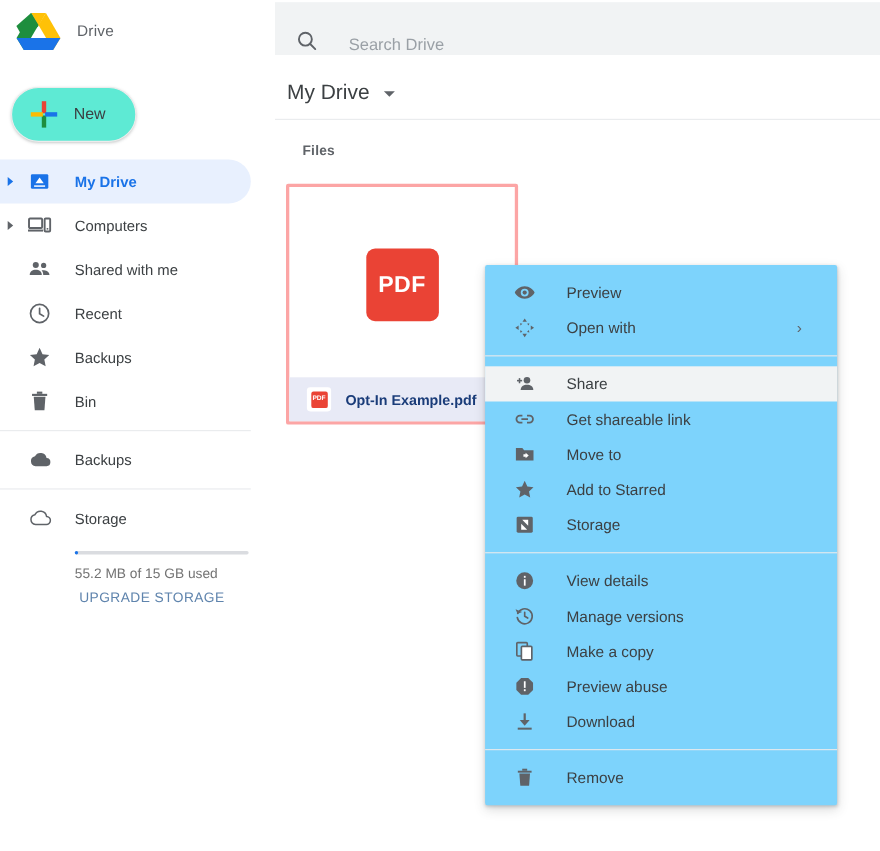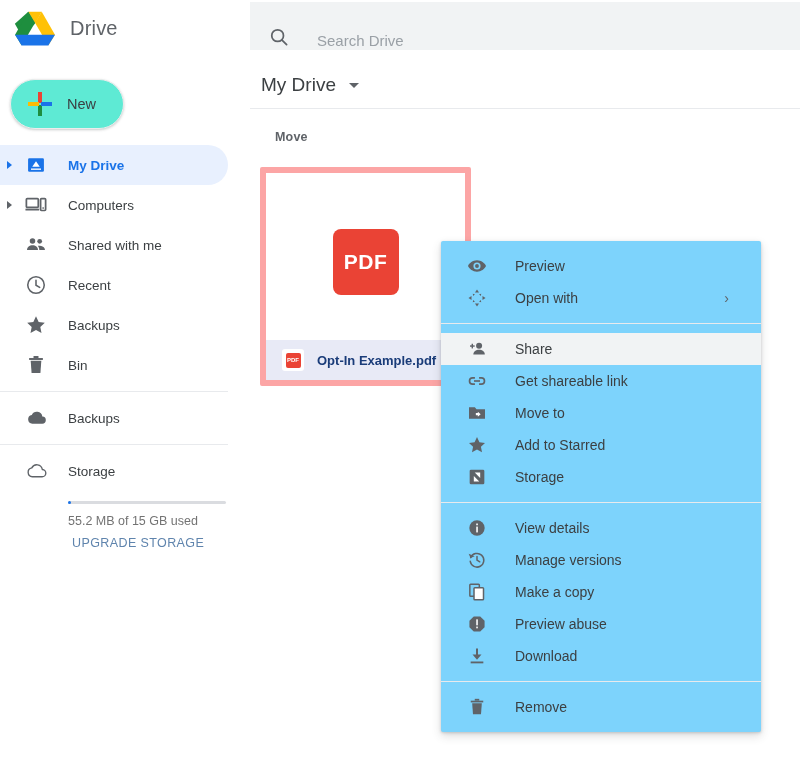--- a/index.html
+++ b/index.html
@@ -38,7 +38,7 @@
   }
   .brand-logo { width: 42px; height: 38px; flex: none; }
   .brand-title {
-    font-size: 20px;
+    font-size: 14px;
     color: #5f6368;
     margin-left: 14px;
     letter-spacing: .2px;

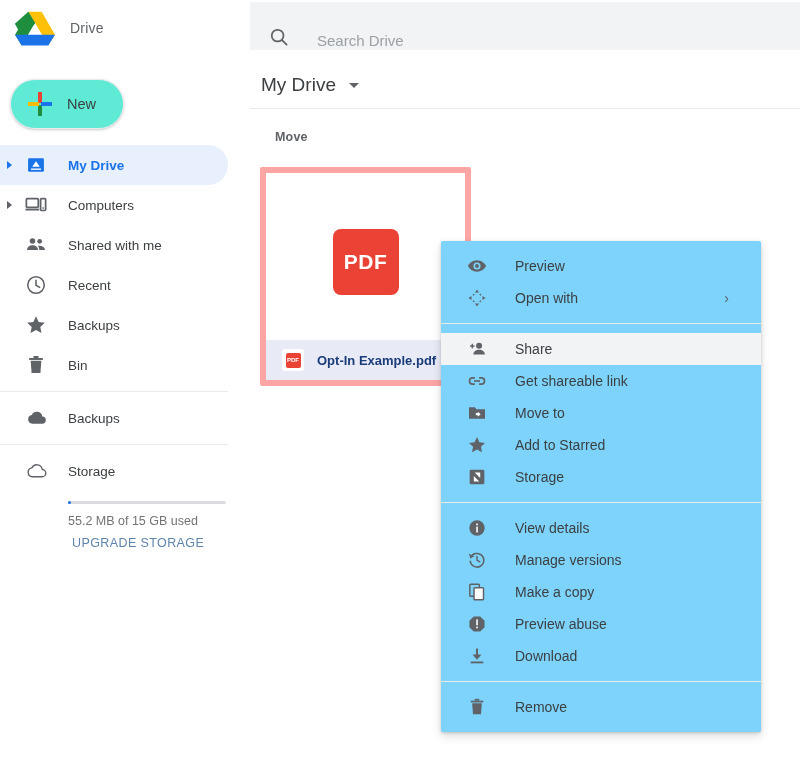--- a/index.html
+++ b/index.html
@@ -461,7 +461,7 @@
     <span class="breadcrumb-caret"></span>
   </div>
 
-  <div class="section-label">Move</div>
+  <div class="section-label">Files</div>
 
   <div class="file-card">
     <div class="file-thumb">

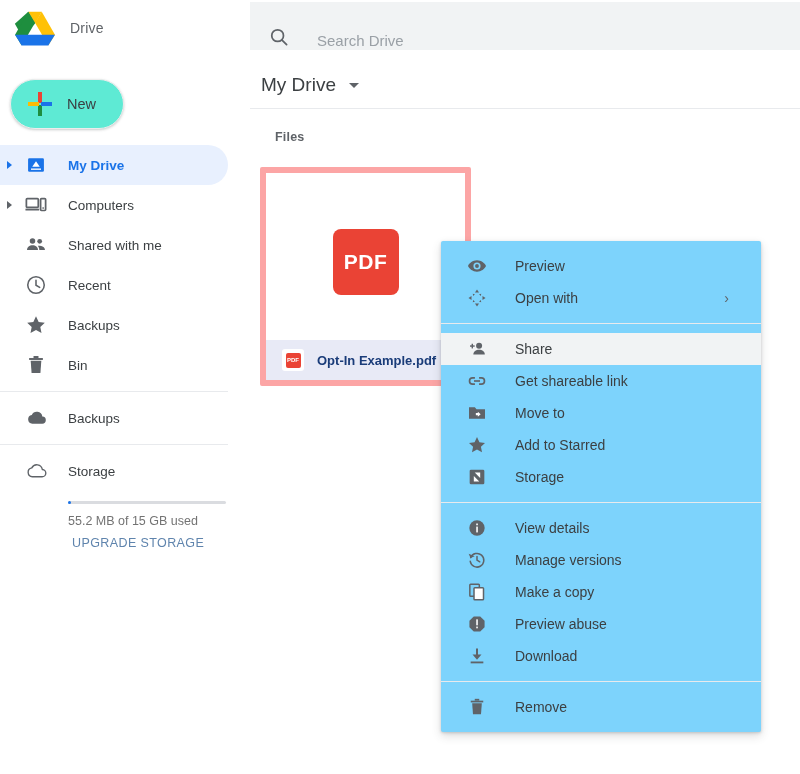--- a/index.html
+++ b/index.html
@@ -204,7 +204,7 @@
     left: 10px; top: 167px;
     width: 211px;
     height: 219px;
-    border: 6px solid #fca5a5;
+    border: 3px solid #fca5a5;
     border-radius: 2px;
     background: #fff;
     box-sizing: border-box;

